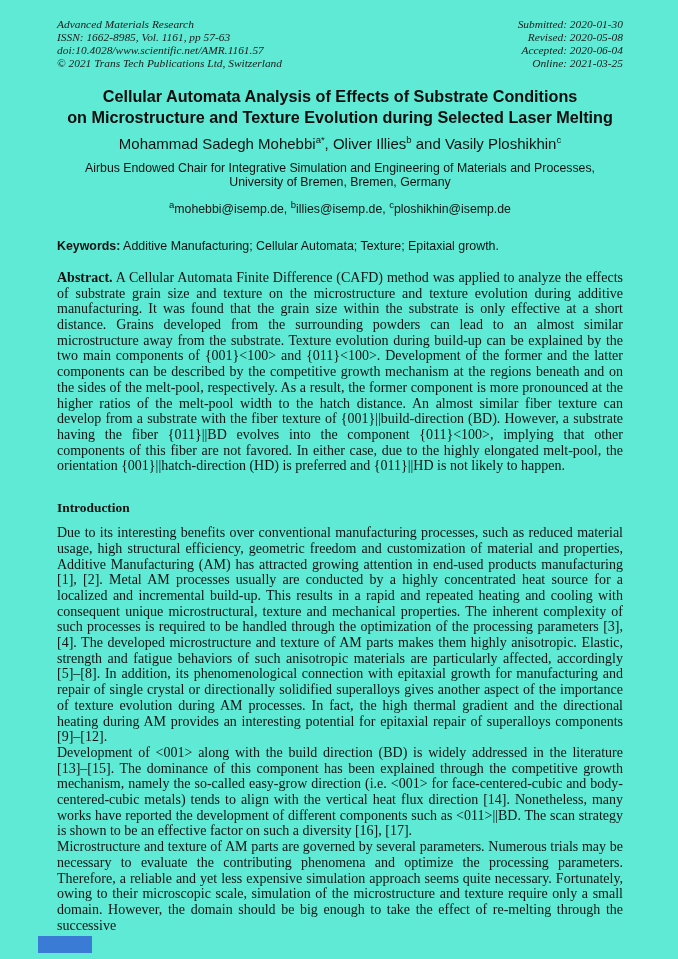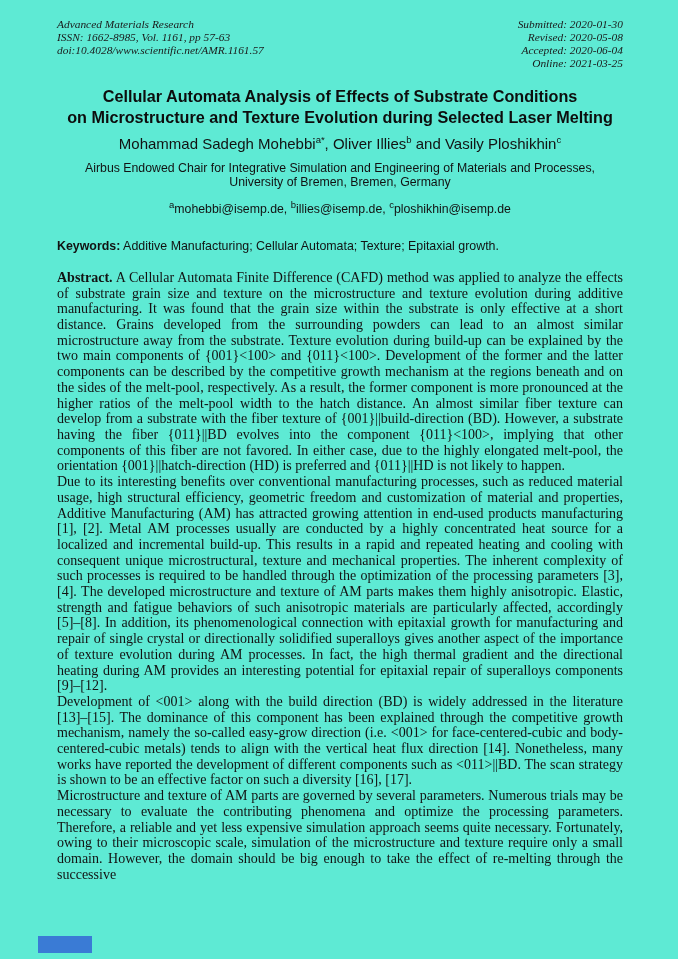--- a/index.html
+++ b/index.html
@@ -108,6 +108,7 @@
         <div>Advanced Materials Research</div>
         <div>ISSN: 1662-8985, Vol. 1161, pp 57-63</div>
         <div>doi:10.4028/www.scientific.net/AMR.1161.57</div>
+        <div>© 2021 Trans Tech Publications Ltd, Switzerland</div>
       </div>
       <div class="mast-right">
         <div>Submitted: 2020-01-30</div>

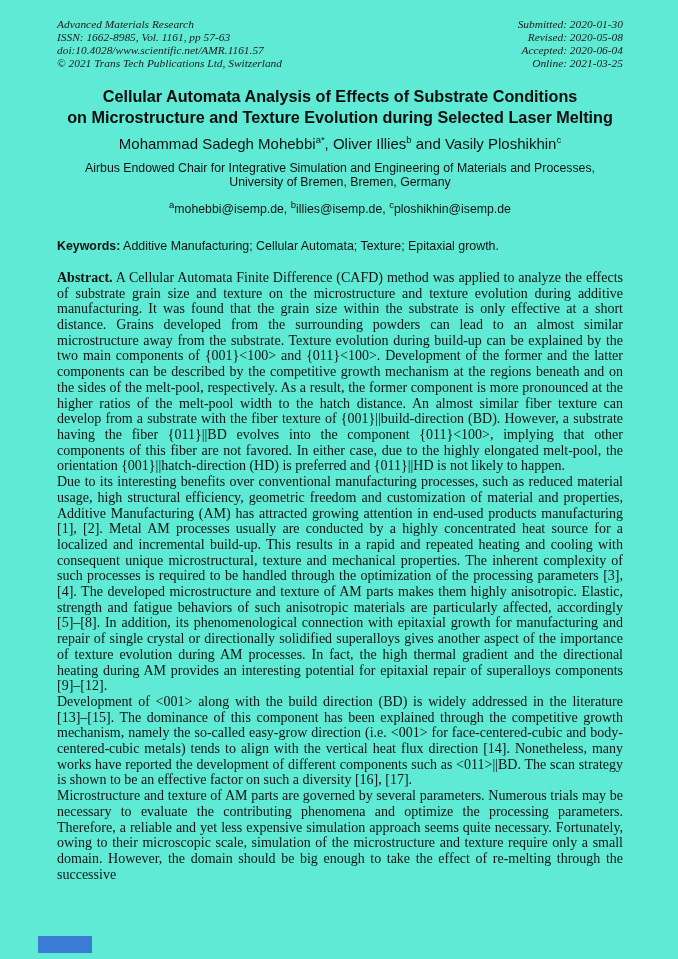--- a/index.html
+++ b/index.html
@@ -136,6 +136,7 @@
 
     <p class="bodytext abstract"><span class="ab-label">Abstract.</span><span> A Cellular Automata Finite Difference (CAFD) method was applied to analyze the effects of substrate grain size and texture on the microstructure and texture evolution during additive manufacturing. It was found that the grain size within the substrate is only effective at a short distance. Grains developed from the surrounding powders can lead to an almost similar microstructure away from the substrate. Texture evolution during build-up can be explained by the two main components of {001}&lt;100&gt; and {011}&lt;100&gt;. Development of the former and the latter components can be described by the competitive growth mechanism at the regions beneath and on the sides of the melt-pool, respectively. As a result, the former component is more pronounced at the higher ratios of the melt-pool width to the hatch distance. An almost similar fiber texture can develop from a substrate with the fiber texture of {001}||build-direction (BD). However, a substrate having the fiber {011}||BD evolves into the component {011}&lt;100&gt;, implying that other components of this fiber are not favored. In either case, due to the highly elongated melt-pool, the orientation {001}||hatch-direction (HD) is preferred and {011}||HD is not likely to happen.</span></p>
 
+    <h2 class="section-heading">Introduction</h2>
 
     <p class="bodytext">Due to its interesting benefits over conventional manufacturing processes, such as reduced material usage, high structural efficiency, geometric freedom and customization of material and properties, Additive Manufacturing (AM) has attracted growing attention in end-used products manufacturing [1], [2]. Metal AM processes usually are conducted by a highly concentrated heat source for a localized and incremental build-up. This results in a rapid and repeated heating and cooling with consequent unique microstructural, texture and mechanical properties. The inherent complexity of such processes is required to be handled through the optimization of the processing parameters [3], [4]. The developed microstructure and texture of AM parts makes them highly anisotropic. Elastic, strength and fatigue behaviors of such anisotropic materials are particularly affected, accordingly [5]–[8]. In addition, its phenomenological connection with epitaxial growth for manufacturing and repair of single crystal or directionally solidified superalloys gives another aspect of the importance of texture evolution during AM processes. In fact, the high thermal gradient and the directional heating during AM provides an interesting potential for epitaxial repair of superalloys components [9]–[12].</p>
     <p class="bodytext">Development of &lt;001&gt; along with the build direction (BD) is widely addressed in the literature [13]–[15]. The dominance of this component has been explained through the competitive growth mechanism, namely the so-called easy-grow direction (i.e. &lt;001&gt; for face-centered-cubic and body-centered-cubic metals) tends to align with the vertical heat flux direction [14]. Nonetheless, many works have reported the development of different components such as &lt;011&gt;||BD. The scan strategy is shown to be an effective factor on such a diversity [16], [17].</p>

